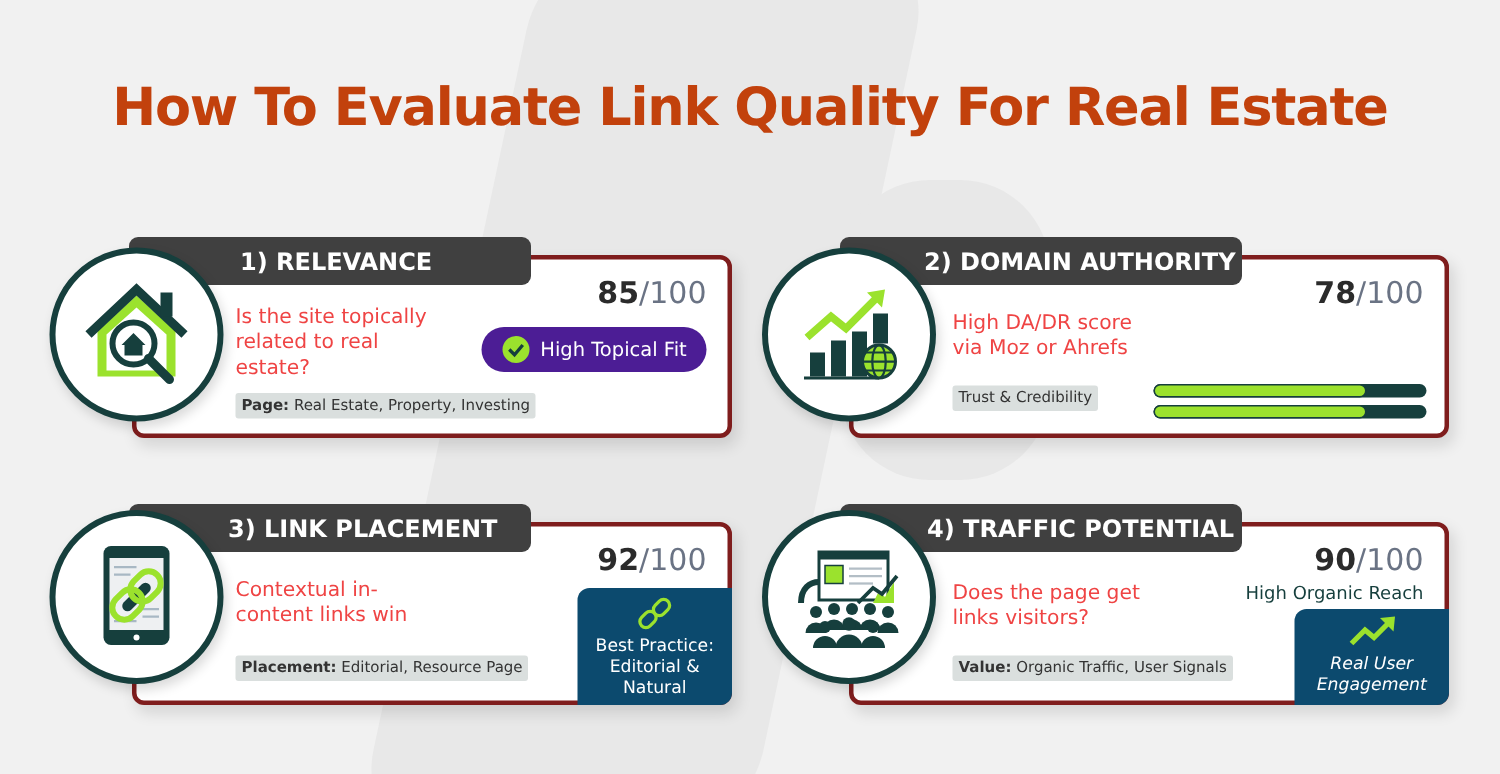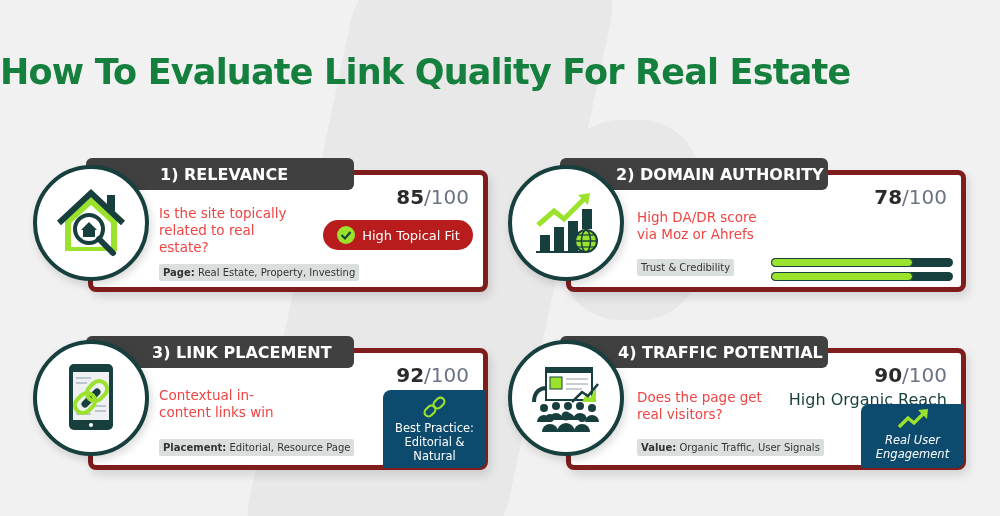--- a/index.html
+++ b/index.html
@@ -14,8 +14,8 @@
   }
   .title {
     position: absolute; left: 0; top: 52px; width: 1000px;
-    text-align: left; font-size: 35px; font-weight: bold;
-    color: #15803d; letter-spacing: -0.8px;
+    text-align: center; font-size: 35px; font-weight: bold;
+    color: #c2410c; letter-spacing: -0.8px;
   }
   .card {
     position: absolute; width: 400px; height: 122px;

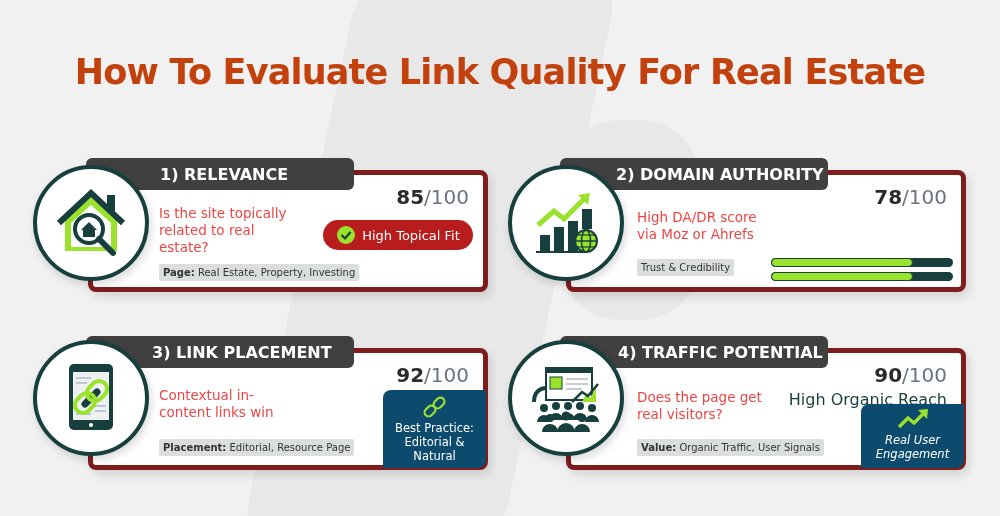--- a/index.html
+++ b/index.html
@@ -19,7 +19,7 @@
   }
   .card {
     position: absolute; width: 400px; height: 122px;
-    background: #fff; border: 5px solid #7f1d1d; border-radius: 8px;
+    background: #fff; border: 3px solid #7f1d1d; border-radius: 8px;
     box-shadow: 3px 5px 10px rgba(0,0,0,0.12);
   }
   .circle {

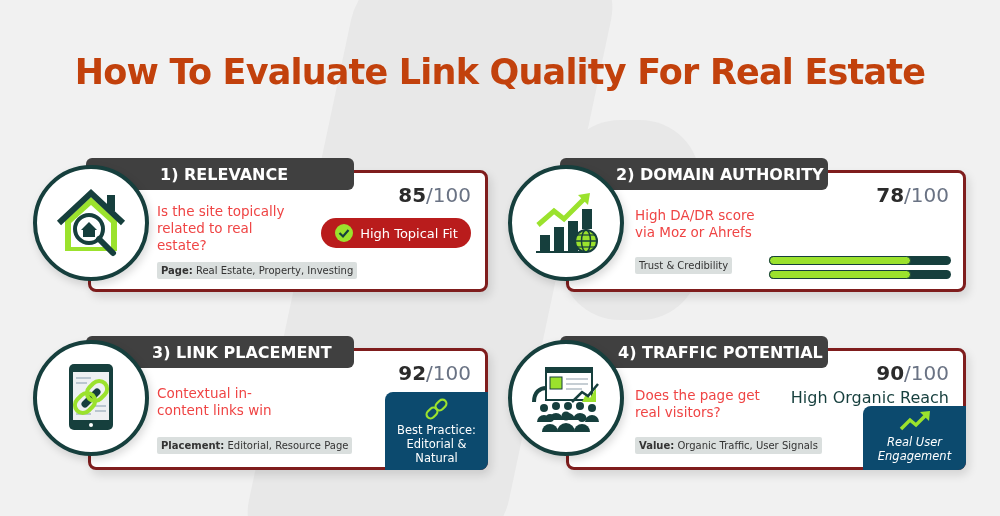--- a/index.html
+++ b/index.html
@@ -46,7 +46,7 @@
   }
   .tag b { font-weight: bold; }
   .pill {
-    position: absolute; background: #b91c1c; color: #fff; border-radius: 16px;
+    position: absolute; background: #4c1d95; color: #fff; border-radius: 16px;
     font-size: 13px; display: flex; align-items: center; justify-content: center;
   }
   .bar { position: absolute; height: 9px; background: #163f3d; border-radius: 5px; }

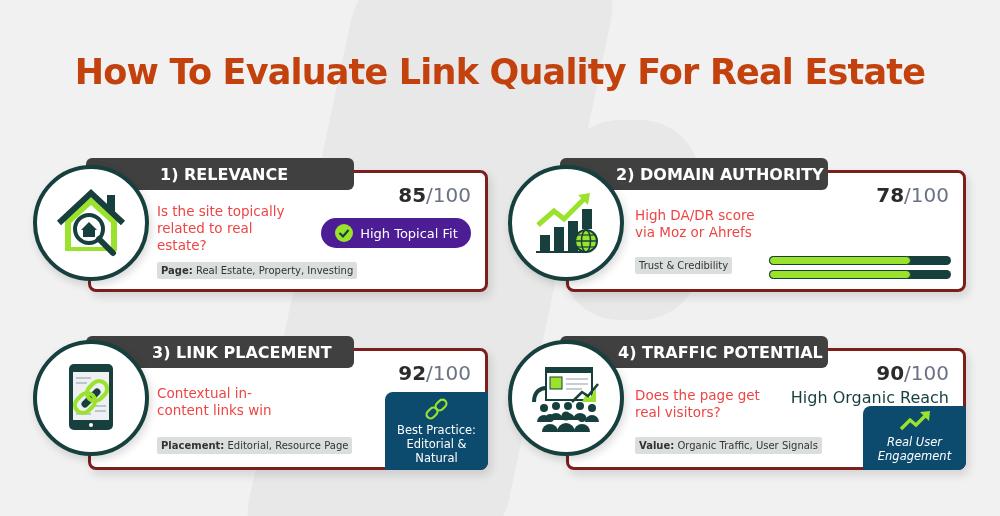--- a/index.html
+++ b/index.html
@@ -207,7 +207,7 @@
   <div class="card" style="left:566px;top:348px;">
     <div class="score"><span>90</span><span class="denom">/100</span></div>
     <div class="reach">High Organic Reach</div>
-    <div class="desc" style="top:36px;width:130px;">Does the page get real visitors?</div>
+    <div class="desc" style="top:36px;width:130px;">Does the page get links visitors?</div>
     <div class="tag" style="top:86px;"><b>Value:</b><span> Organic Traffic, User Signals</span></div>
     <div class="side-box" style="height:64px;padding-top:4px;font-style:italic;">
       <svg width="34" height="22" viewBox="0 0 34 22">

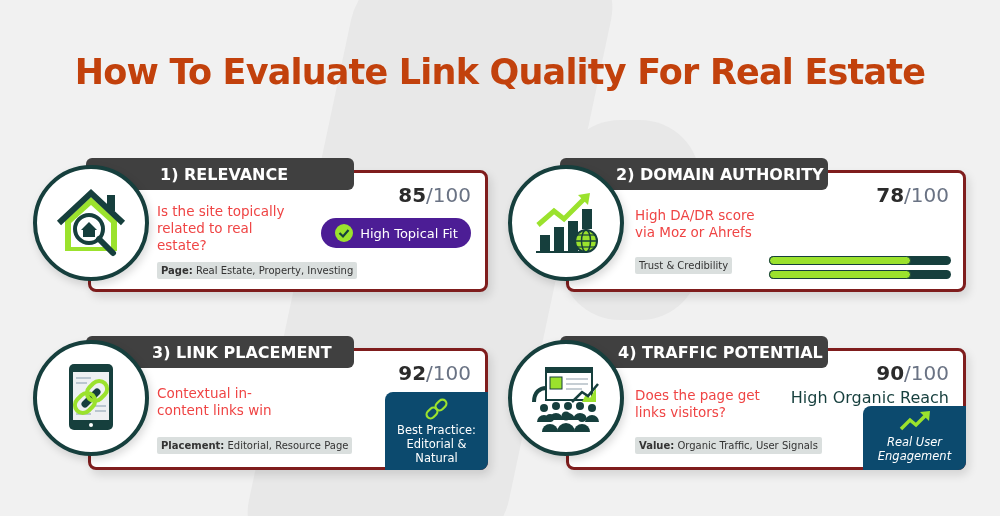--- a/index.html
+++ b/index.html
@@ -56,7 +56,7 @@
     background: #0c4a6e; color: #fff; border-radius: 8px 0 8px 0;
     text-align: center; font-size: 11.5px; line-height: 14px; padding-top: 6px;
   }
-  .reach { position: absolute; right: 14px; top: 37px; font-size: 16px; color: #163f3d; }
+  .reach { position: absolute; right: 14px; top: 37px; font-size: 12px; color: #163f3d; }
 </style>
 </head>
 <body>

